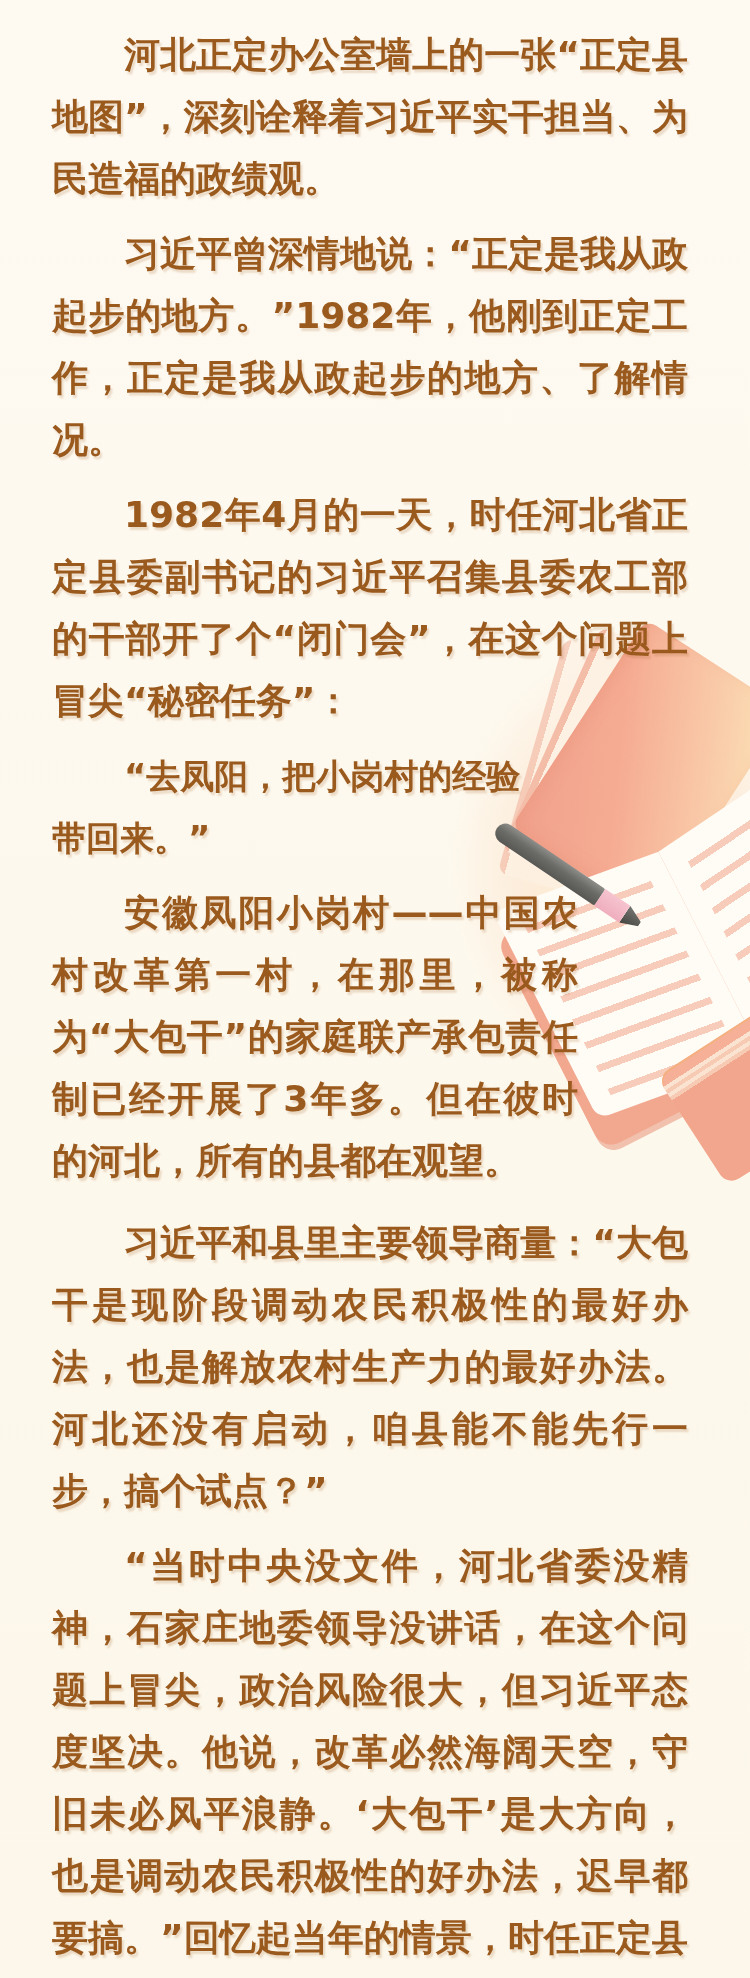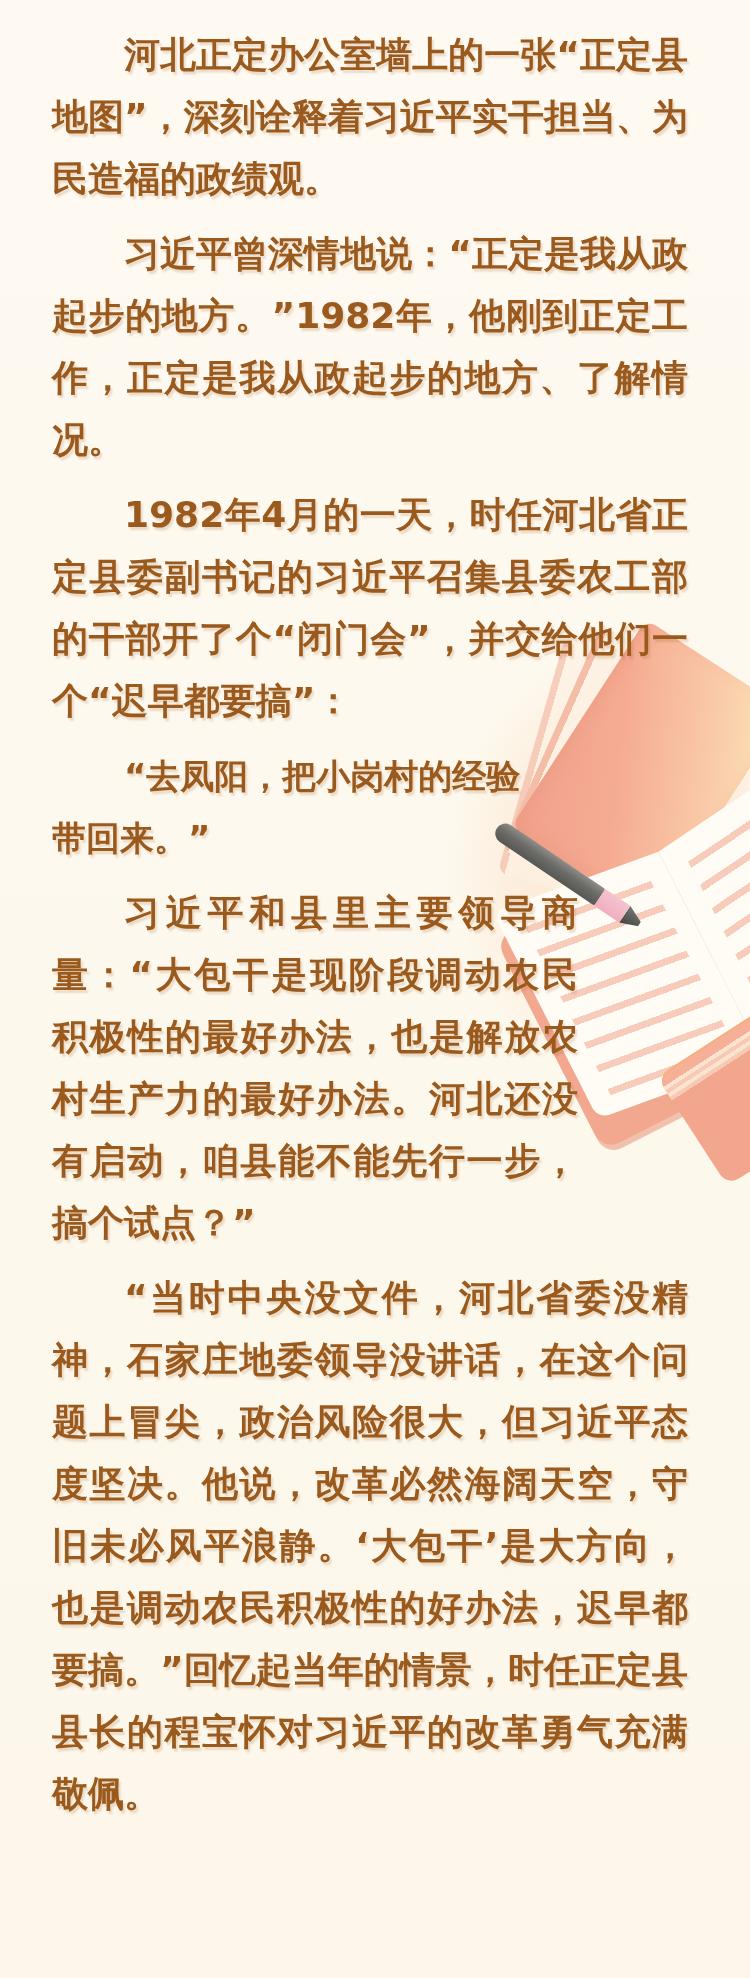--- a/index.html
+++ b/index.html
@@ -137,7 +137,7 @@
   <div class="article">
     <p>河北正定办公室墙上的一张“正定县地图”，深刻诠释着习近平实干担当、为民造福的政绩观。</p>
     <p>习近平曾深情地说：“正定是我从政起步的地方。”1982年，他刚到正定工作，正定是我从政起步的地方、了解情况。</p>
-    <p>1982年4月的一天，时任河北省正定县委副书记的习近平召集县委农工部的干部开了个“闭门会”，并交给他们一个“迟早都要搞”：</p>
+    <p>1982年4月的一天，时任河北省正定县委副书记的习近平召集县委农工部的干部开了个“闭门会”，在这个问题上冒尖“秘密任务”：</p>
     <p class="quote">“去凤阳，把小岗村的经验
 带回来。”</p>
     <div class="illu-spacer"></div>

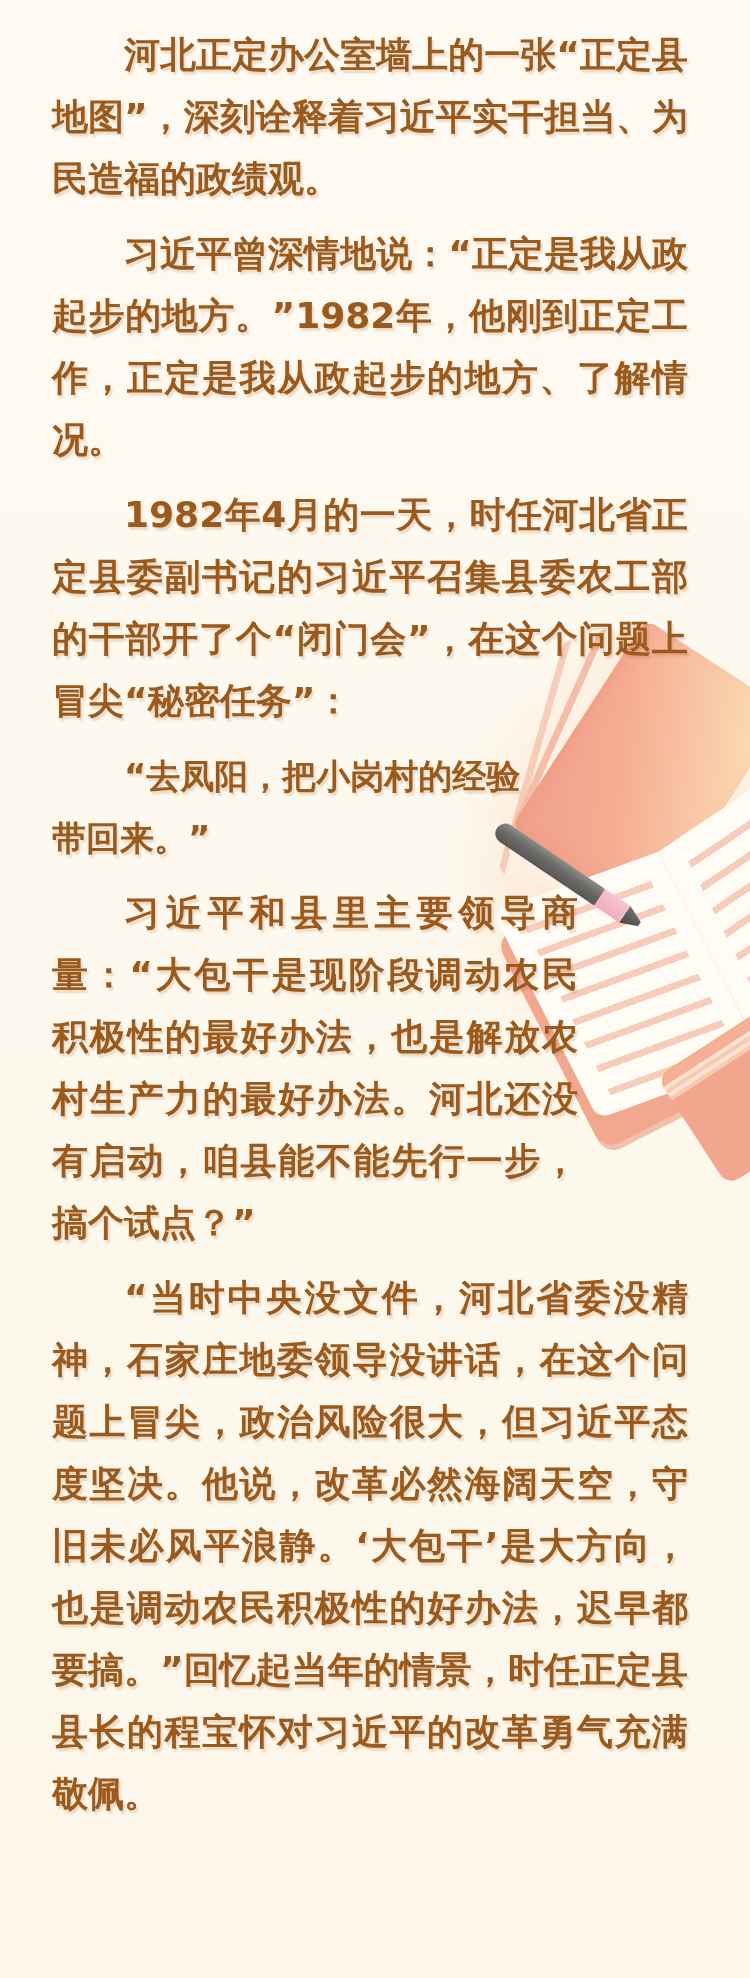--- a/index.html
+++ b/index.html
@@ -141,6 +141,7 @@
     <p class="quote">“去凤阳，把小岗村的经验
 带回来。”</p>
     <div class="illu-spacer"></div>
+    <p class="after-illu">安徽凤阳小岗村——中国农村改革第一村，在那里，被称为“大包干”的家庭联产承包责任制已经开展了3年多。但在彼时的河北，所有的县都在观望。</p>
     <p>习近平和县里主要领导商量：“大包干是现阶段调动农民积极性的最好办法，也是解放农村生产力的最好办法。河北还没有启动，咱县能不能先行一步，搞个试点？”</p>
     <p>“当时中央没文件，河北省委没精神，石家庄地委领导没讲话，在这个问题上冒尖，政治风险很大，但习近平态度坚决。他说，改革必然海阔天空，守旧未必风平浪静。‘大包干’是大方向，也是调动农民积极性的好办法，迟早都要搞。”回忆起当年的情景，时任正定县县长的程宝怀对习近平的改革勇气充满敬佩。</p>
   </div>

